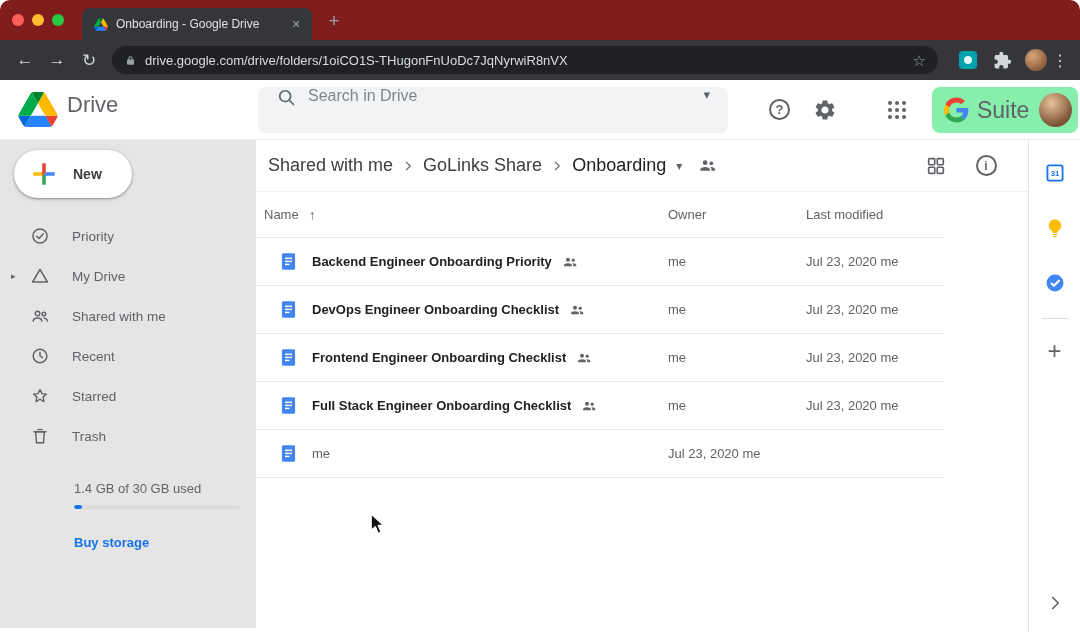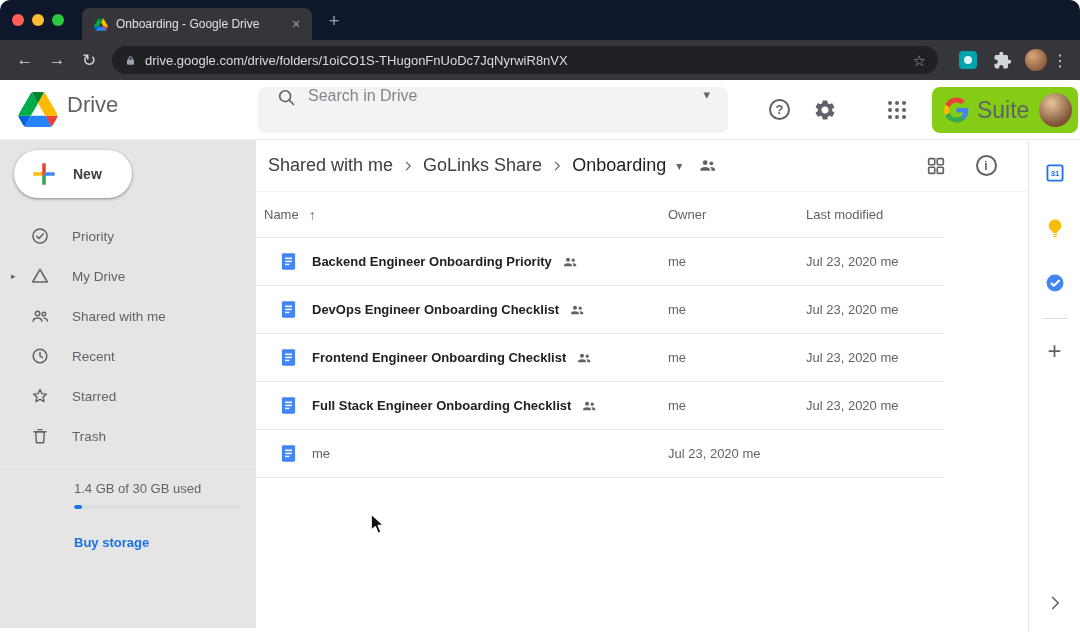--- a/index.html
+++ b/index.html
@@ -8,7 +8,7 @@
   .screen{position:relative;width:1080px;height:632px;border-radius:10px 10px 0 0;overflow:hidden;background:#fff}
 
   
-  .tabstrip{position:absolute;top:0;left:0;width:1080px;height:56px;background:#0f172a}
+  .tabstrip{position:absolute;top:0;left:0;width:1080px;height:56px;background:#7f1d1d}
   .traffic{position:absolute;top:14px;left:12px;display:flex;gap:8px}
   .light{width:12px;height:12px;border-radius:50%}
   .light.red{background:#ff5f57}.light.yellow{background:#febc2e}.light.green{background:#28c840}

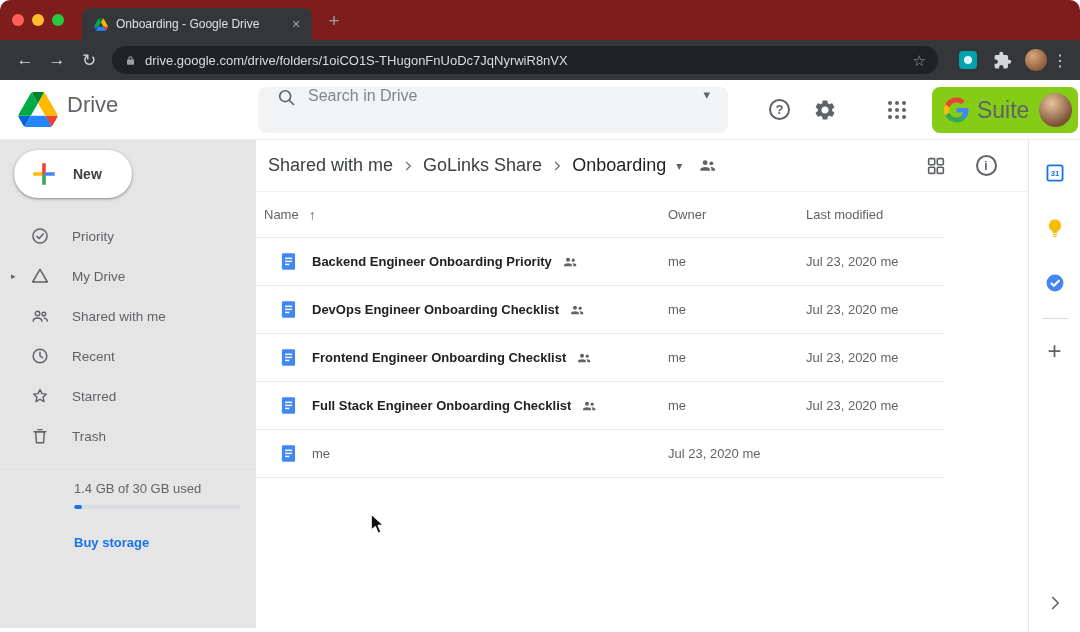--- a/index.html
+++ b/index.html
@@ -42,7 +42,7 @@
   .search-caret{color:#5f6368;font-size:13px}
   .hdr-icon{position:absolute;display:flex;align-items:center;justify-content:center}
   .help-circle{width:21px;height:21px;border:2px solid #5f6368;border-radius:50%;color:#5f6368;font-size:13px;font-weight:bold;display:flex;align-items:center;justify-content:center}
-  .gsuite{position:absolute;left:932px;top:7px;width:146px;height:46px;background:#84cc16;border-radius:8px;display:flex;align-items:center;gap:8px;padding:0 6px 0 12px}
+  .gsuite{position:absolute;left:932px;top:7px;width:146px;height:46px;background:#86efac;border-radius:8px;display:flex;align-items:center;gap:8px;padding:0 6px 0 12px}
   .g-logo{width:26px;height:26px}
   .suite{font-size:23px;color:#5f6368}
   .drive-avatar{width:34px;height:34px;border-radius:50%;margin-left:2px;background:radial-gradient(circle at 38% 30%,#e8c49a,#7d5236 70%)}

